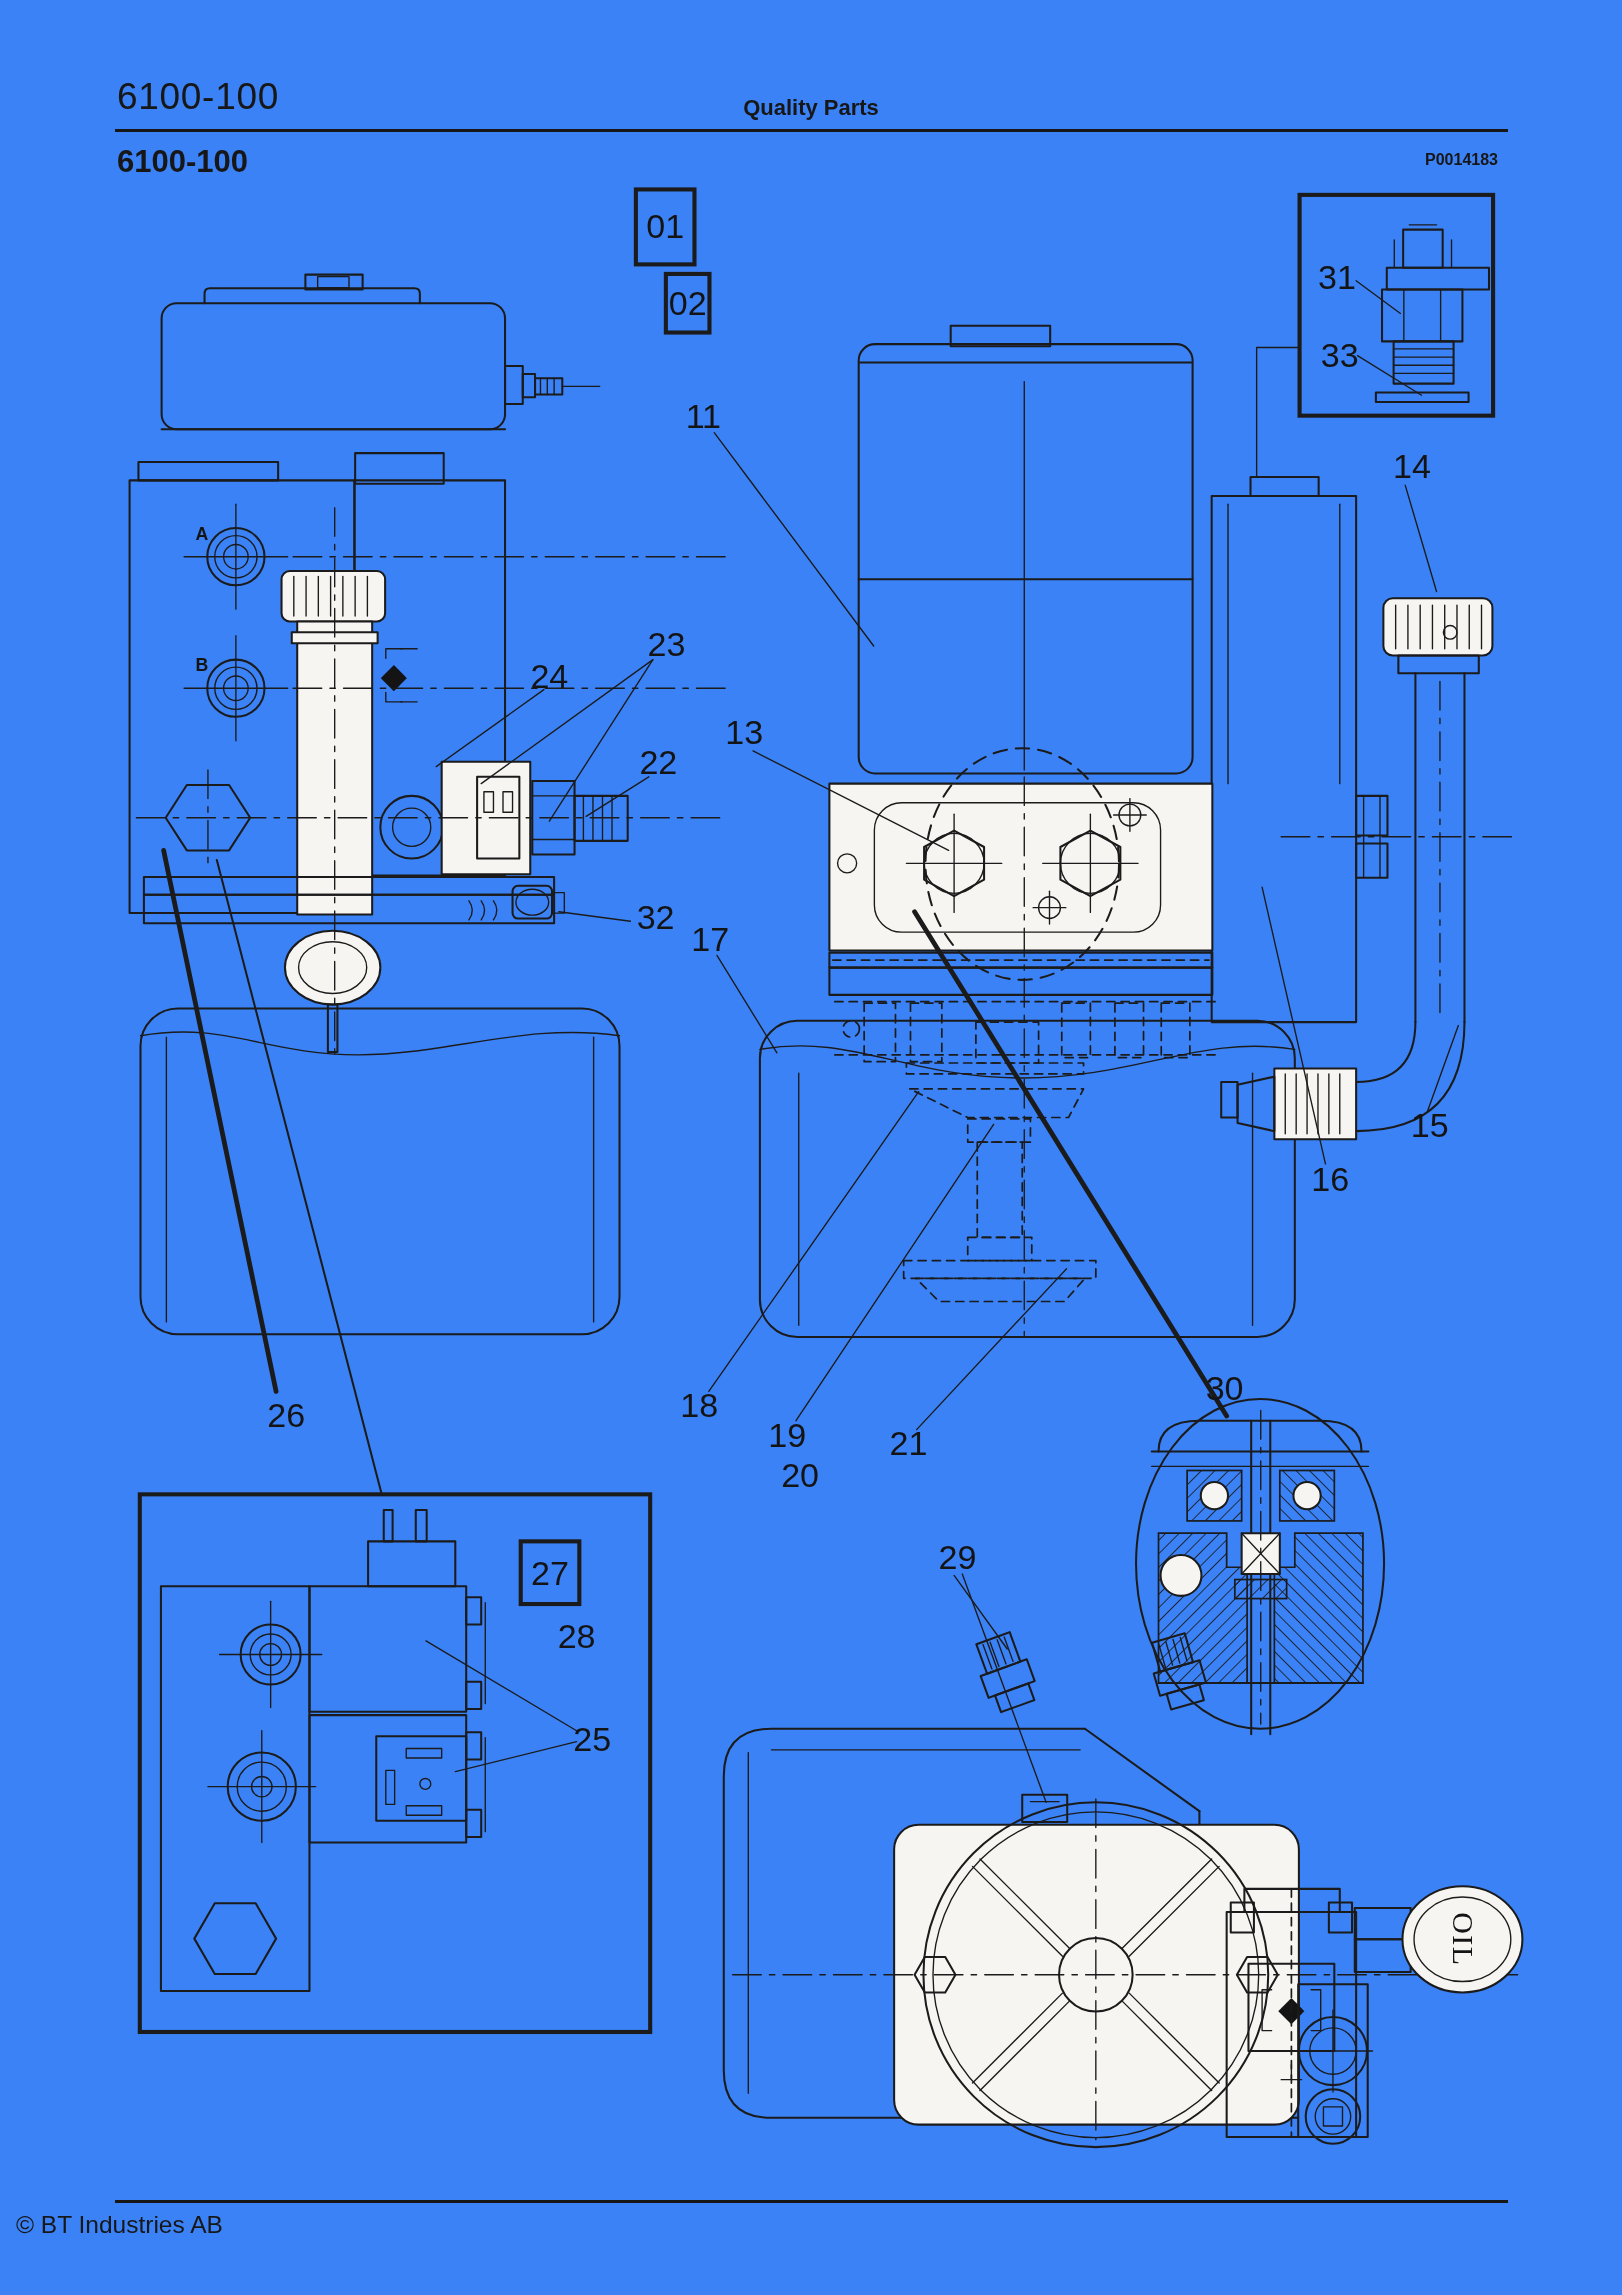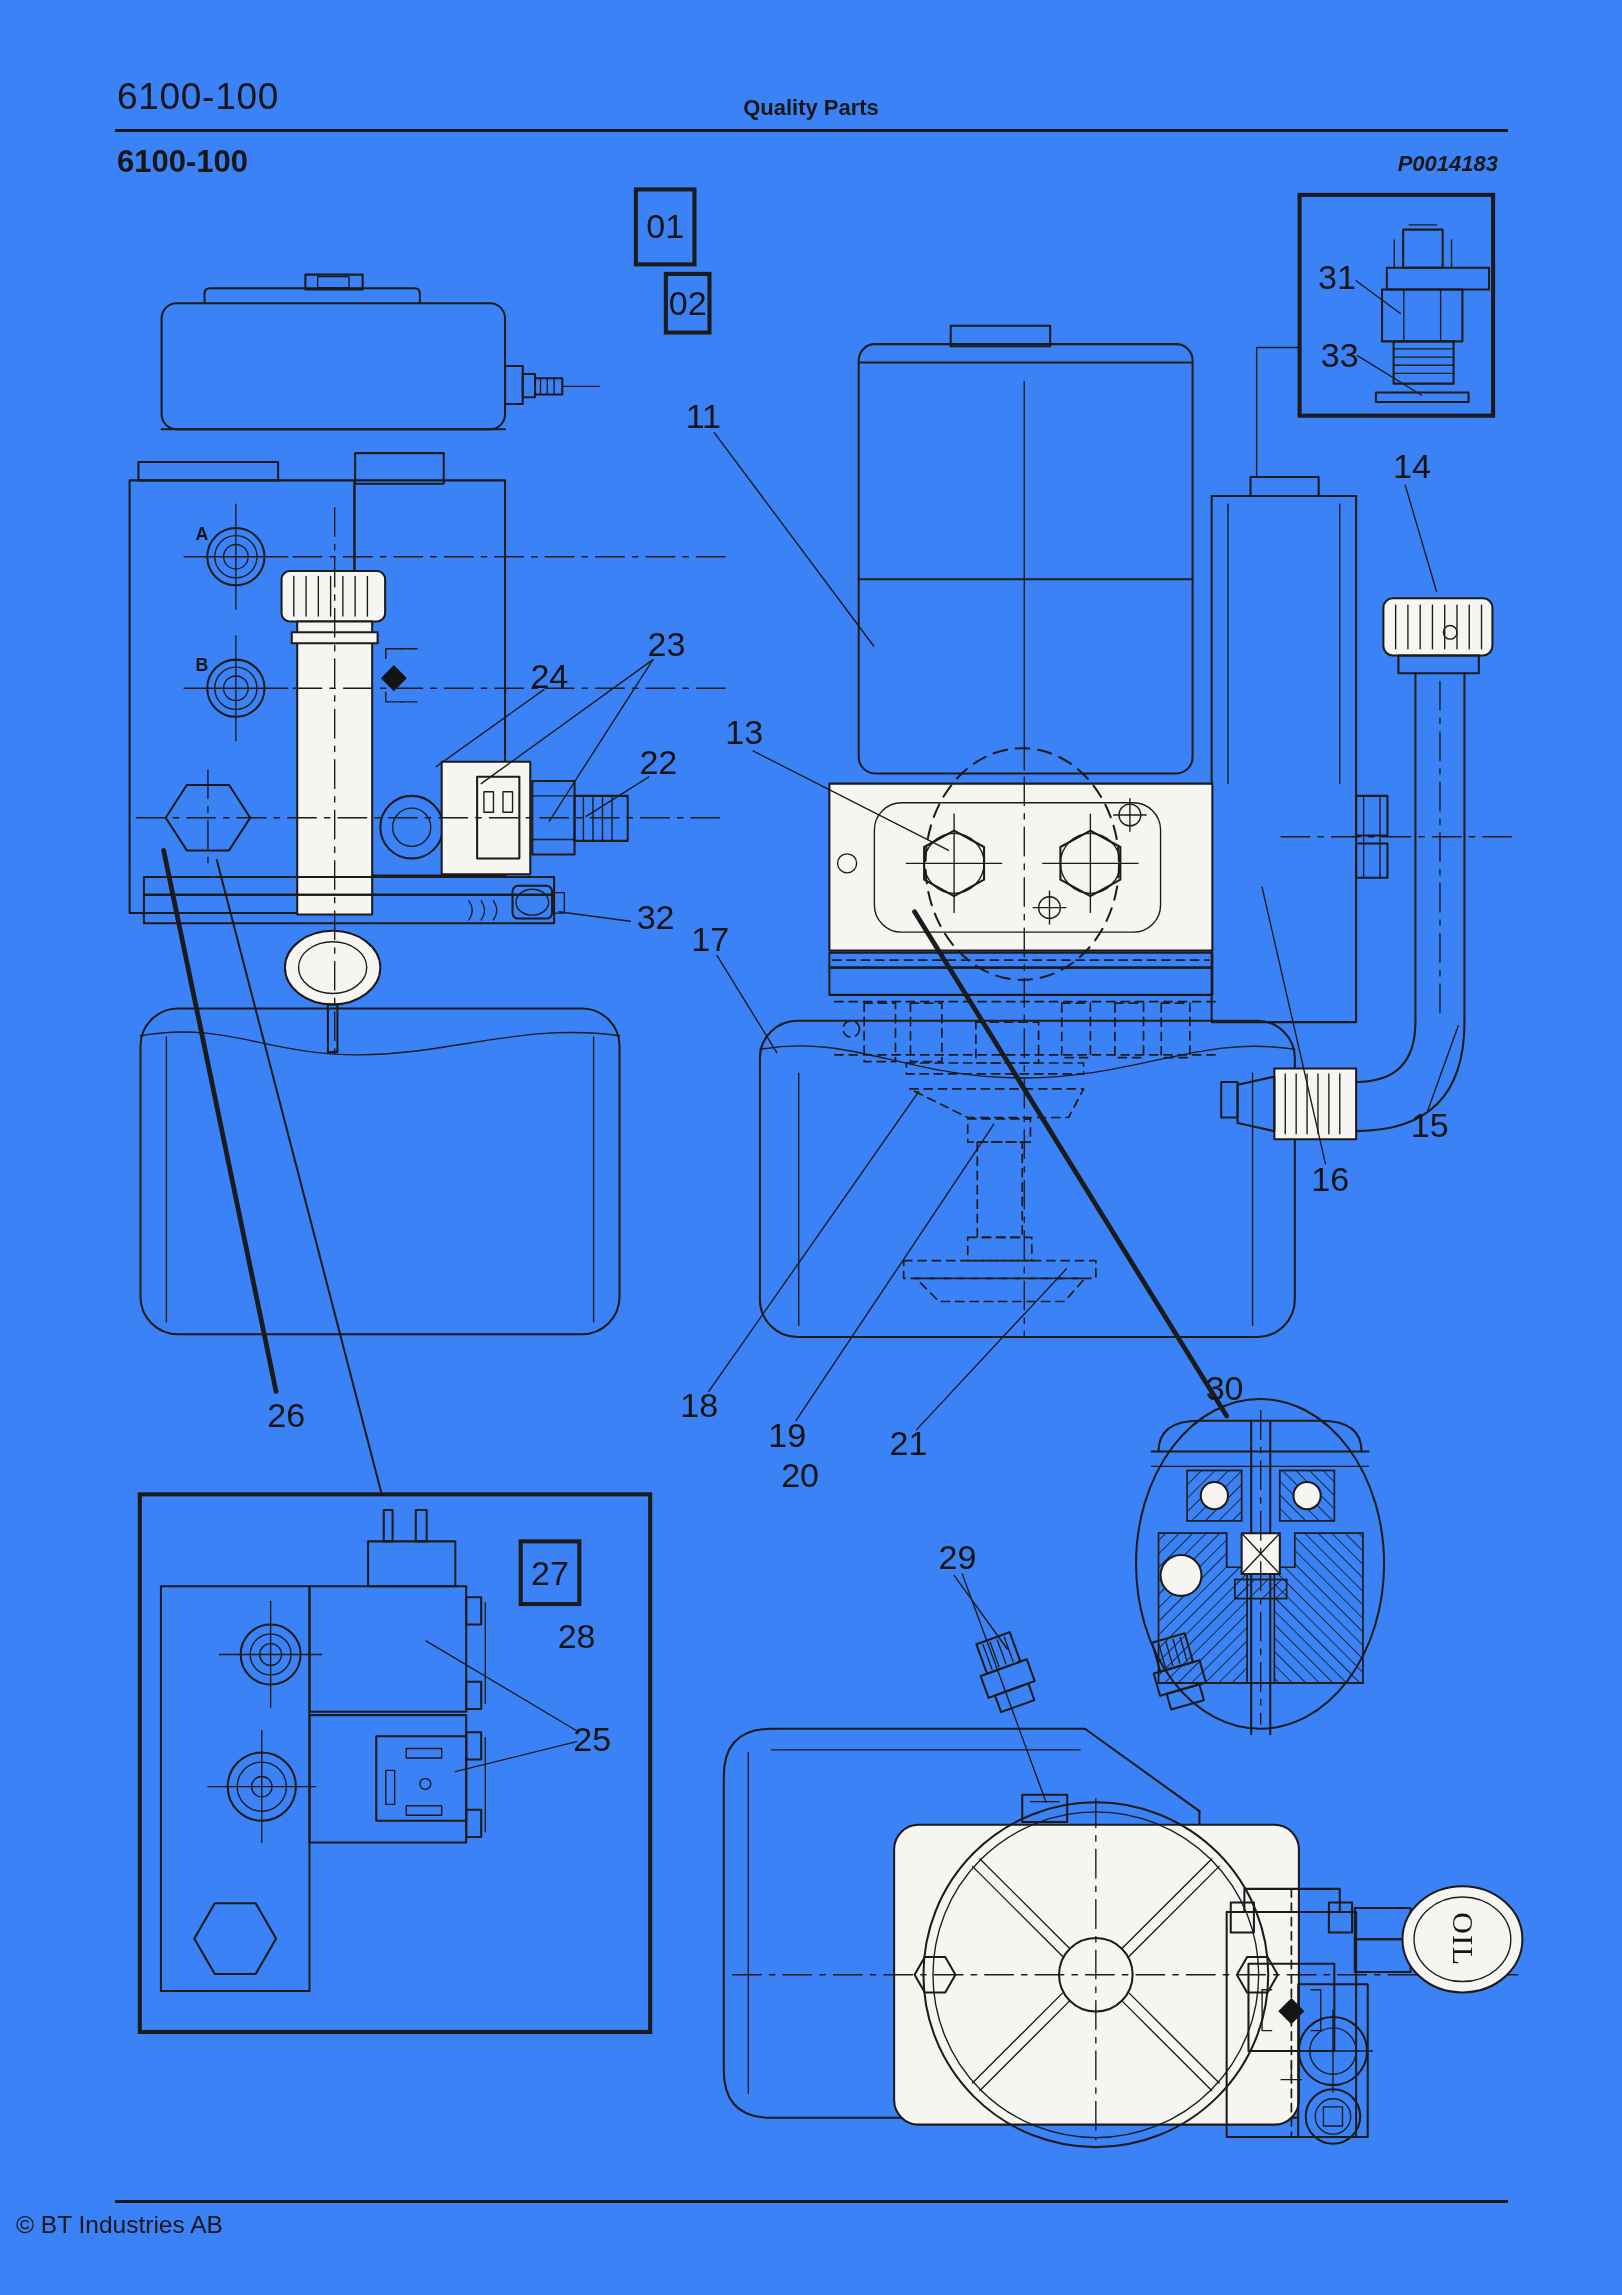--- a/index.html
+++ b/index.html
@@ -10,7 +10,7 @@
   .rule-top{top:129px;}
   .rule-bot{top:2200px;}
   .hdr-sec{position:absolute;left:117px;top:144px;font-size:31px;font-weight:700;}
-  .hdr-code{position:absolute;right:124px;top:151px;font-size:22px;font-weight:700;font-style:italic;}
+  .hdr-code{position:absolute;right:124px;top:151px;font-size:16px;font-weight:700;}
   .ftr{position:absolute;left:16px;top:2211px;width:100%;text-align:left;font-size:24.5px;font-weight:400;}
   svg{position:absolute;left:0;top:0;}
   .ln{fill:none;stroke:#1b1b1b;stroke-width:3;stroke-linecap:round;stroke-linejoin:round;}

